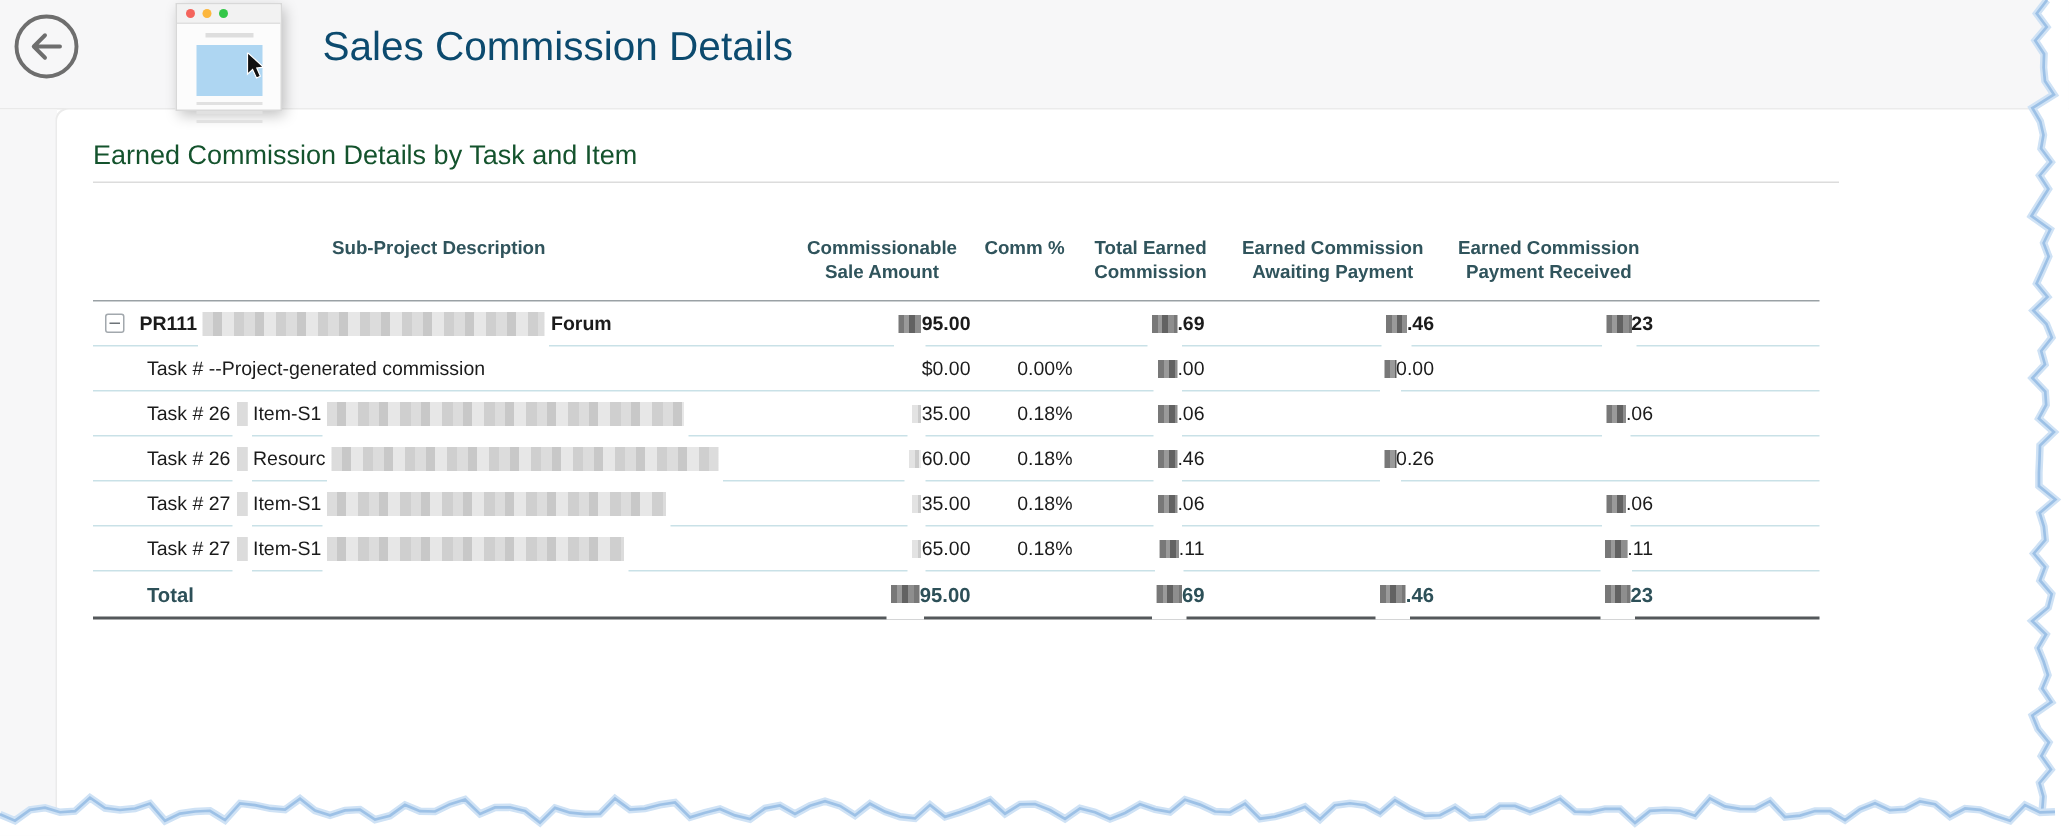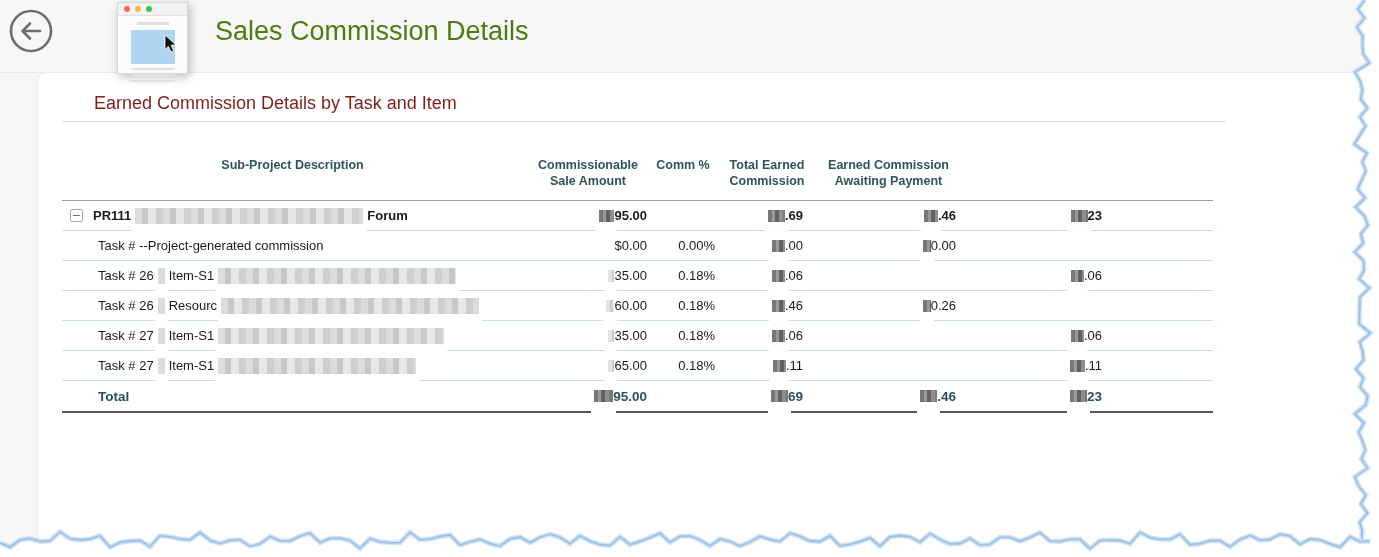--- a/index.html
+++ b/index.html
@@ -26,7 +26,7 @@
   #app-icon .ln{width:44px;height:2px;background:#e1e1e1;margin:4px auto 0;}
   #cursor{position:absolute;left:46px;top:32px;}
 
-  #page-title{position:absolute;left:215px;top:16px;font-size:27px;color:#4d7c0f;}
+  #page-title{position:absolute;left:215px;top:16px;font-size:27px;color:#0c4a6e;}
 
   
   #section-title{position:absolute;left:62px;top:93px;font-size:18px;color:#7f1d1d;margin-left:32px;}

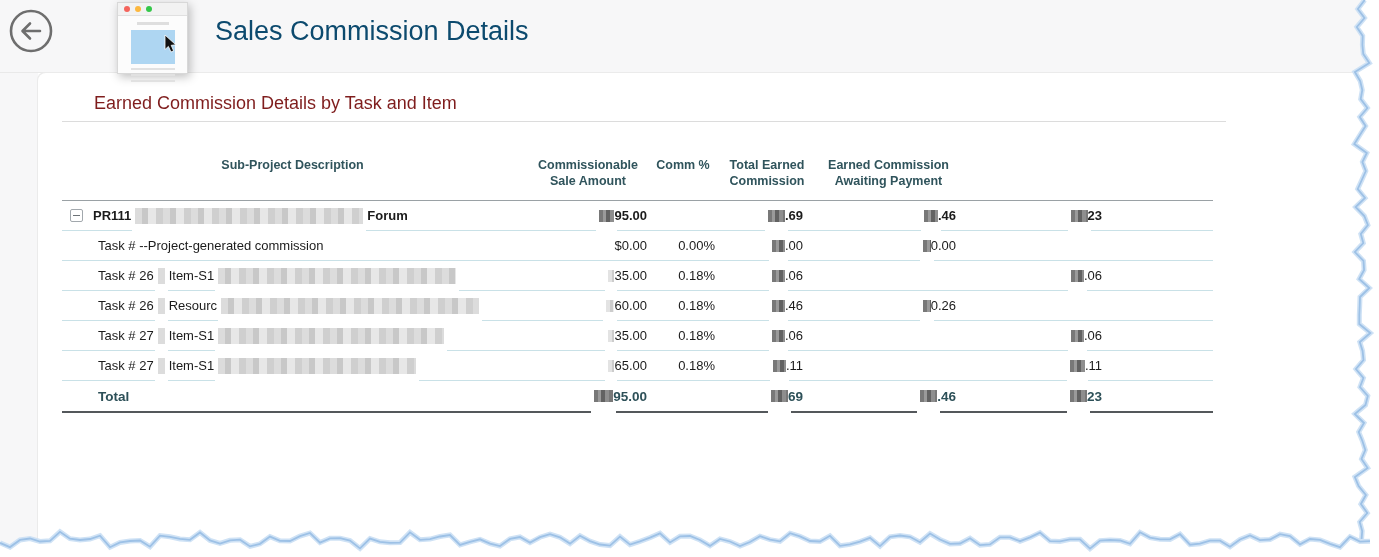--- a/index.html
+++ b/index.html
@@ -29,7 +29,7 @@
   #page-title{position:absolute;left:215px;top:16px;font-size:27px;color:#0c4a6e;}
 
   
-  #section-title{position:absolute;left:62px;top:93px;font-size:18px;color:#7f1d1d;margin-left:32px;}
+  #section-title{position:absolute;left:62px;top:93px;font-size:18px;color:#14532d;}
   #section-divider{position:absolute;left:62px;top:121px;width:1164px;height:1px;background:#dcdcdc;}
 
   

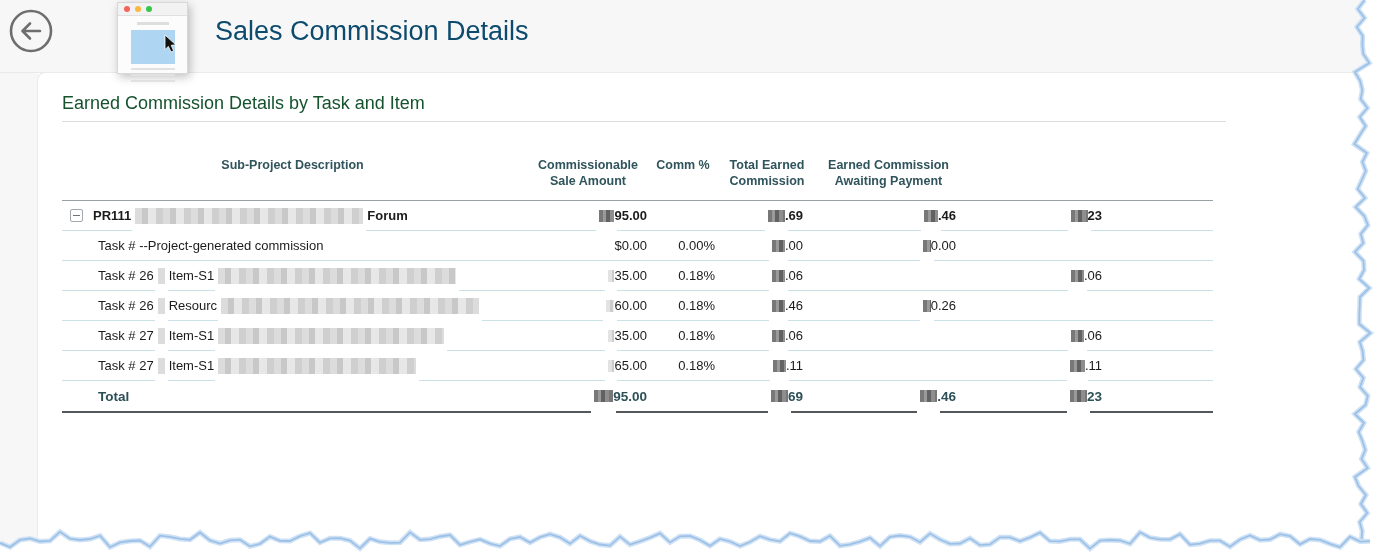--- a/index.html
+++ b/index.html
@@ -115,6 +115,7 @@
         <div class="hcell">Comm %</div>
         <div class="hcell">Total Earned Commission</div>
         <div class="hcell">Earned Commission Awaiting Payment</div>
+        <div class="hcell">Earned Commission Payment Received</div>
       </div>
     <div id="tbody">
         <div class="grid row group">

